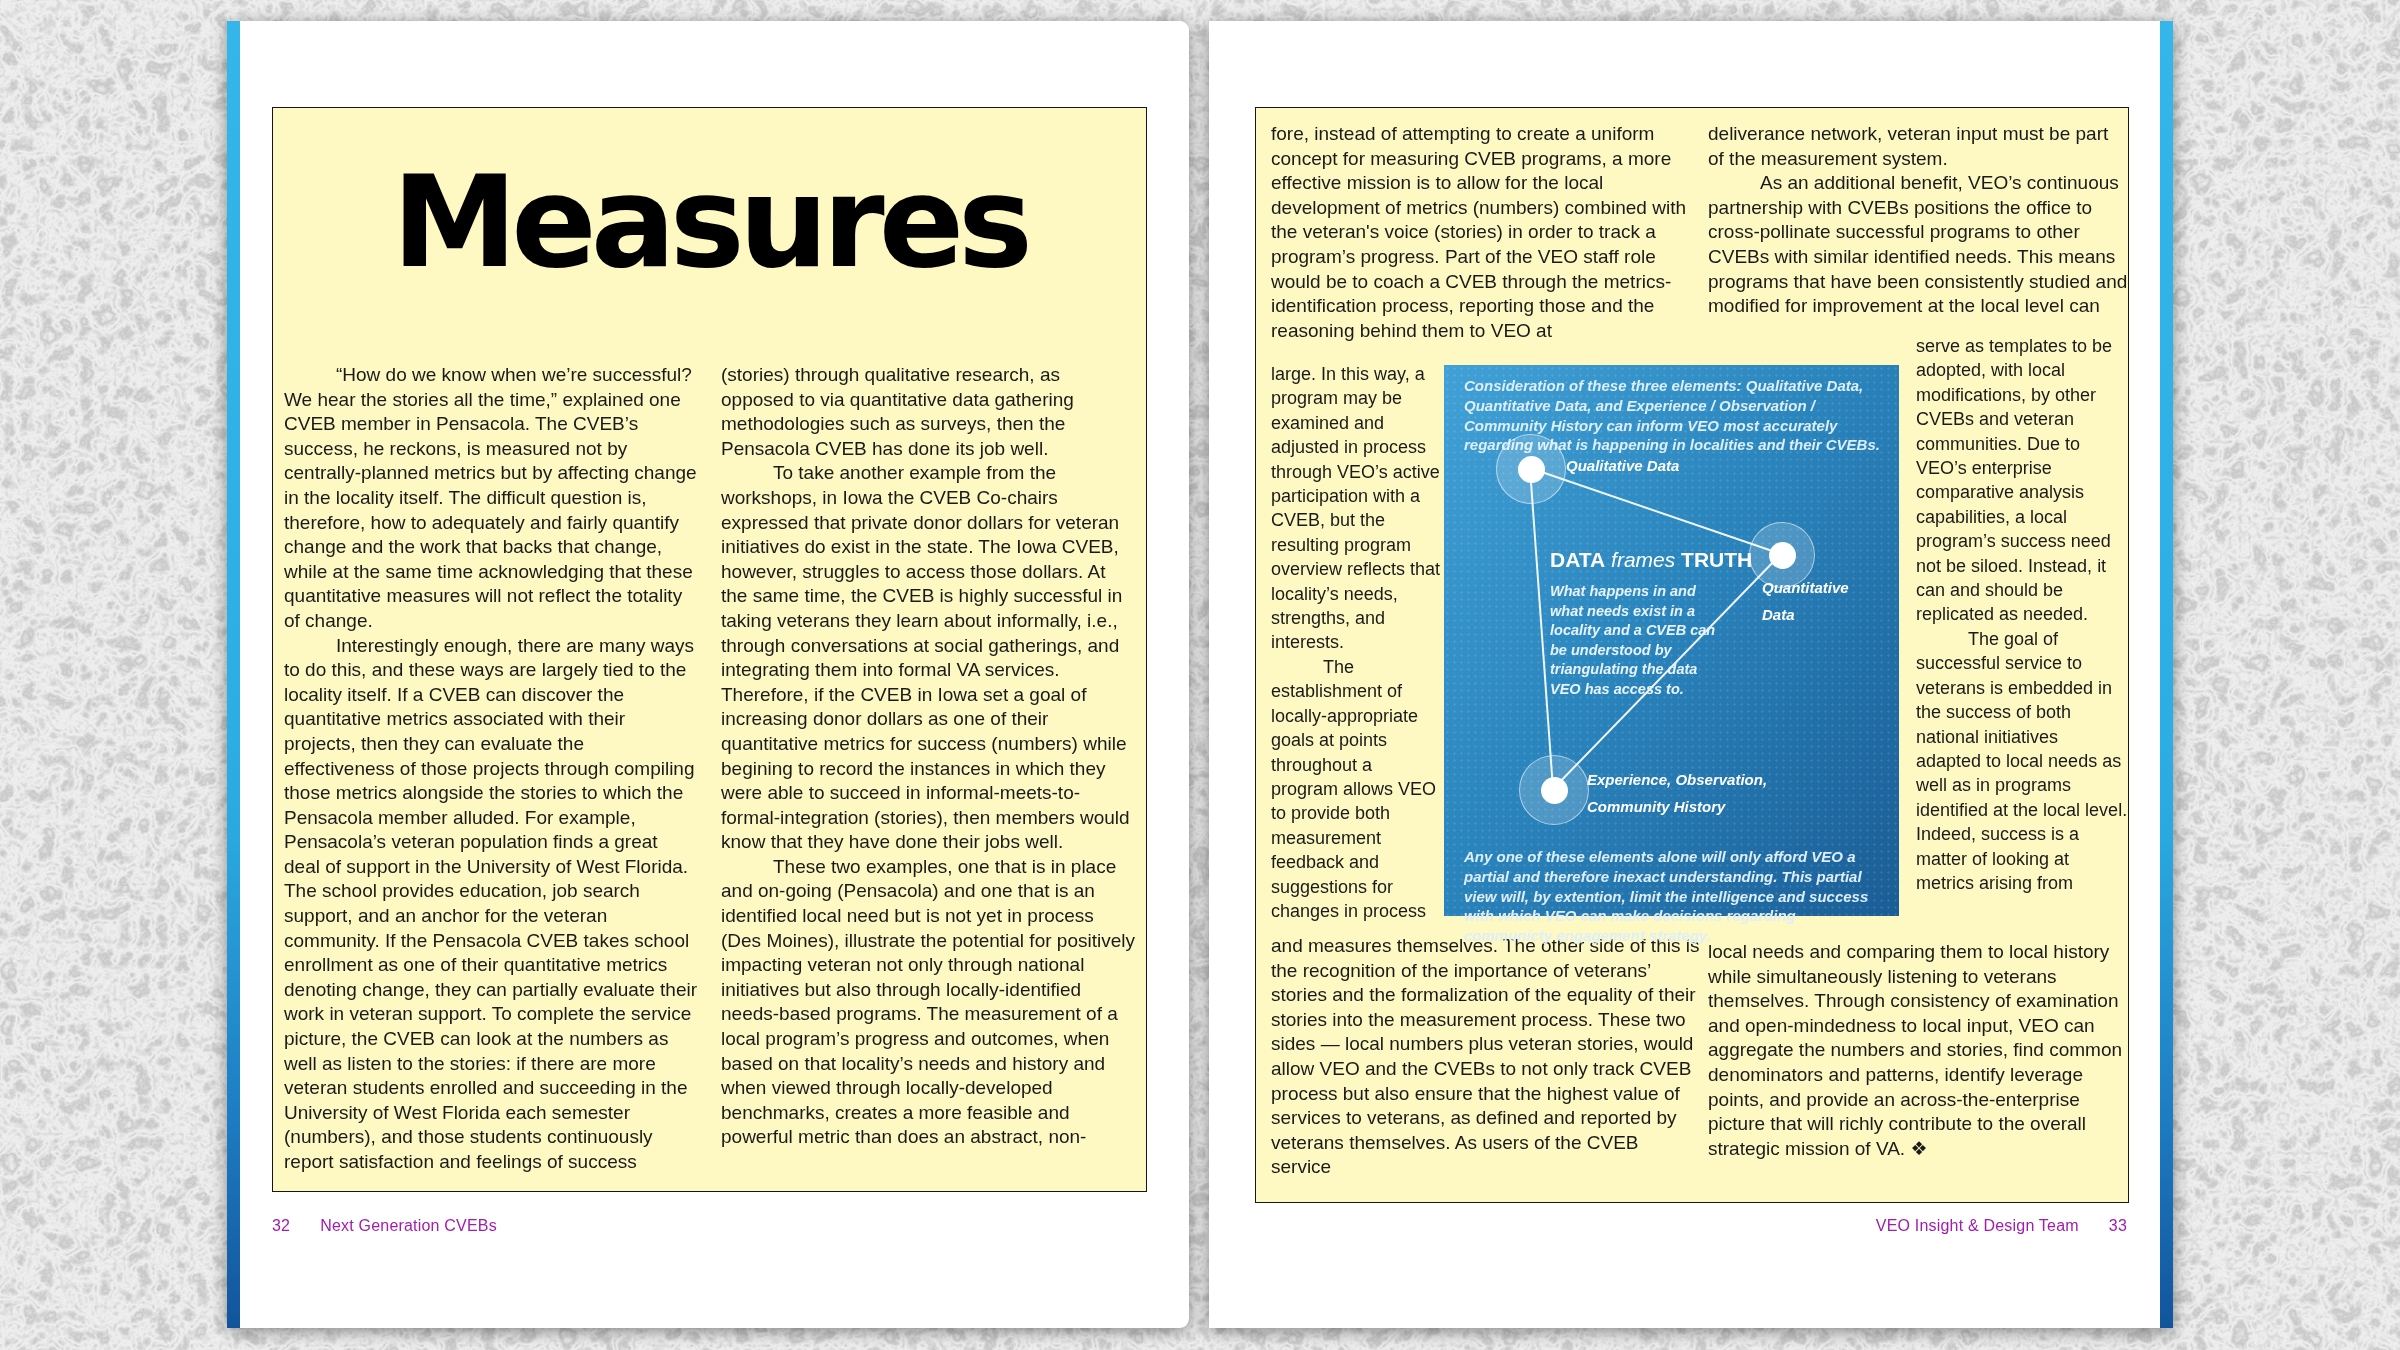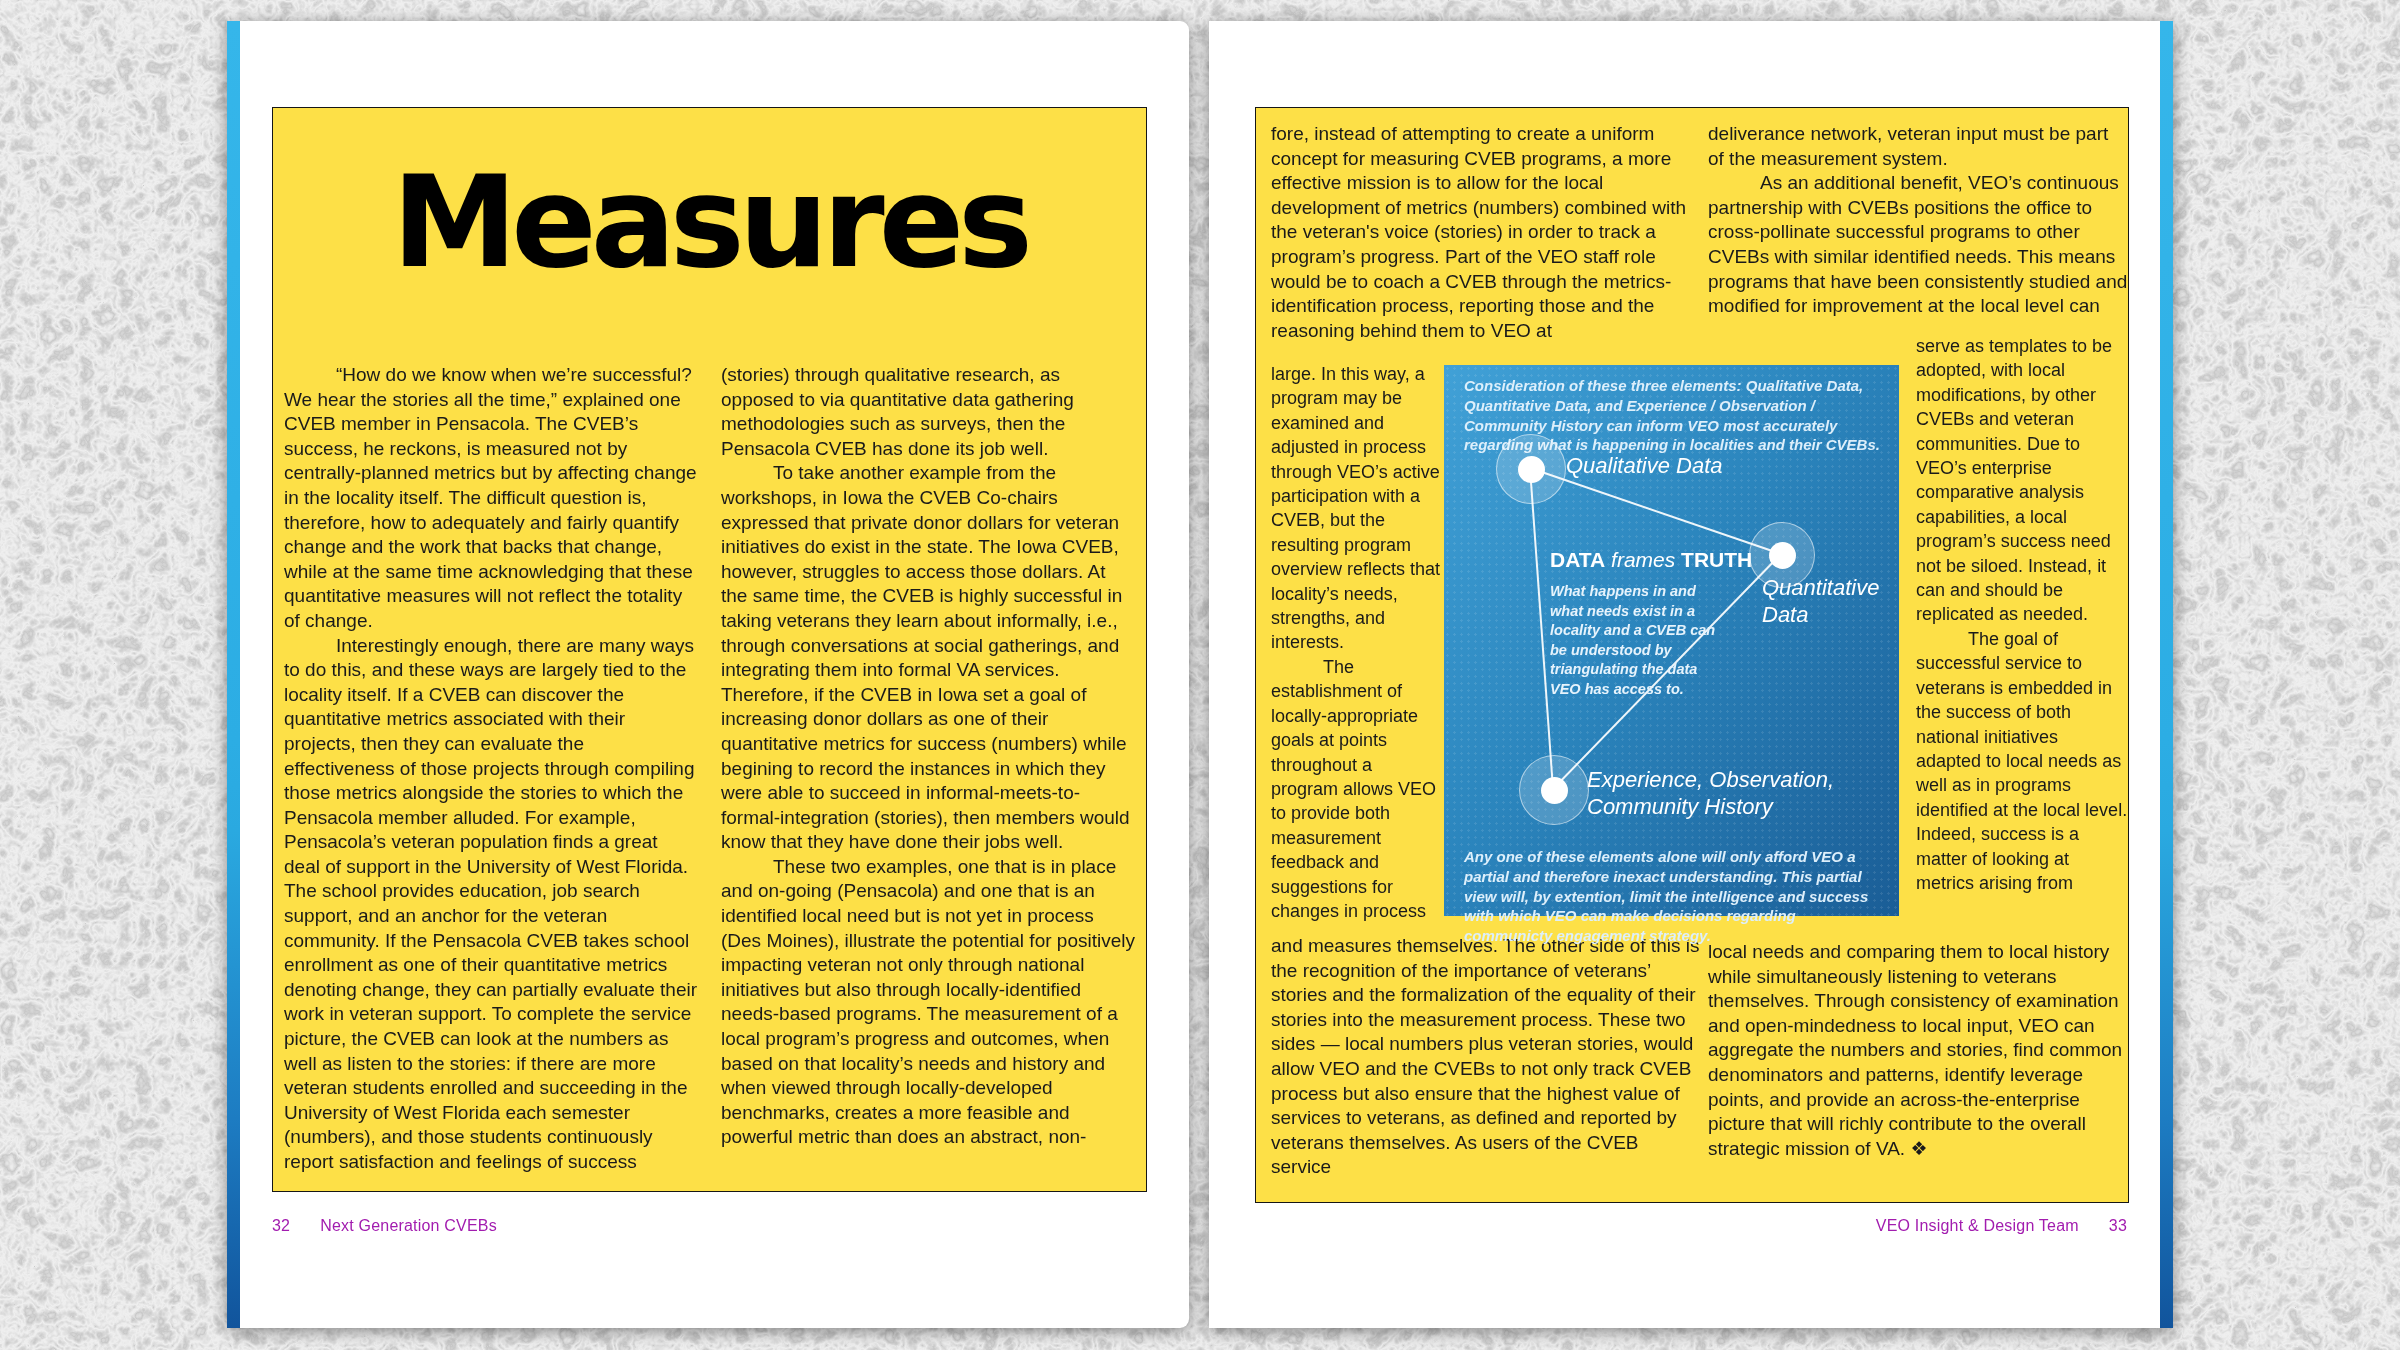--- a/index.html
+++ b/index.html
@@ -12,7 +12,7 @@
     background:linear-gradient(#35b6ea 0%,#2cadE4 55%,#2aa9e0 62%,#1d7cc2 84%,#11549c 100%);}
   .page-left .edge-strip{left:0;}
   .page-right .edge-strip{right:0;}
-  .frame{position:absolute;border:1px solid #161616;background:#fde047;}
+  .frame{position:absolute;border:1px solid #161616;background:#fef9c3;}
   .page-left .frame{left:45px;top:86px;width:873px;height:1083px;}
   .page-right .frame{left:46px;top:86px;width:872px;height:1094px;}
   .page-title{position:absolute;left:0;right:0;top:52px;text-align:center;

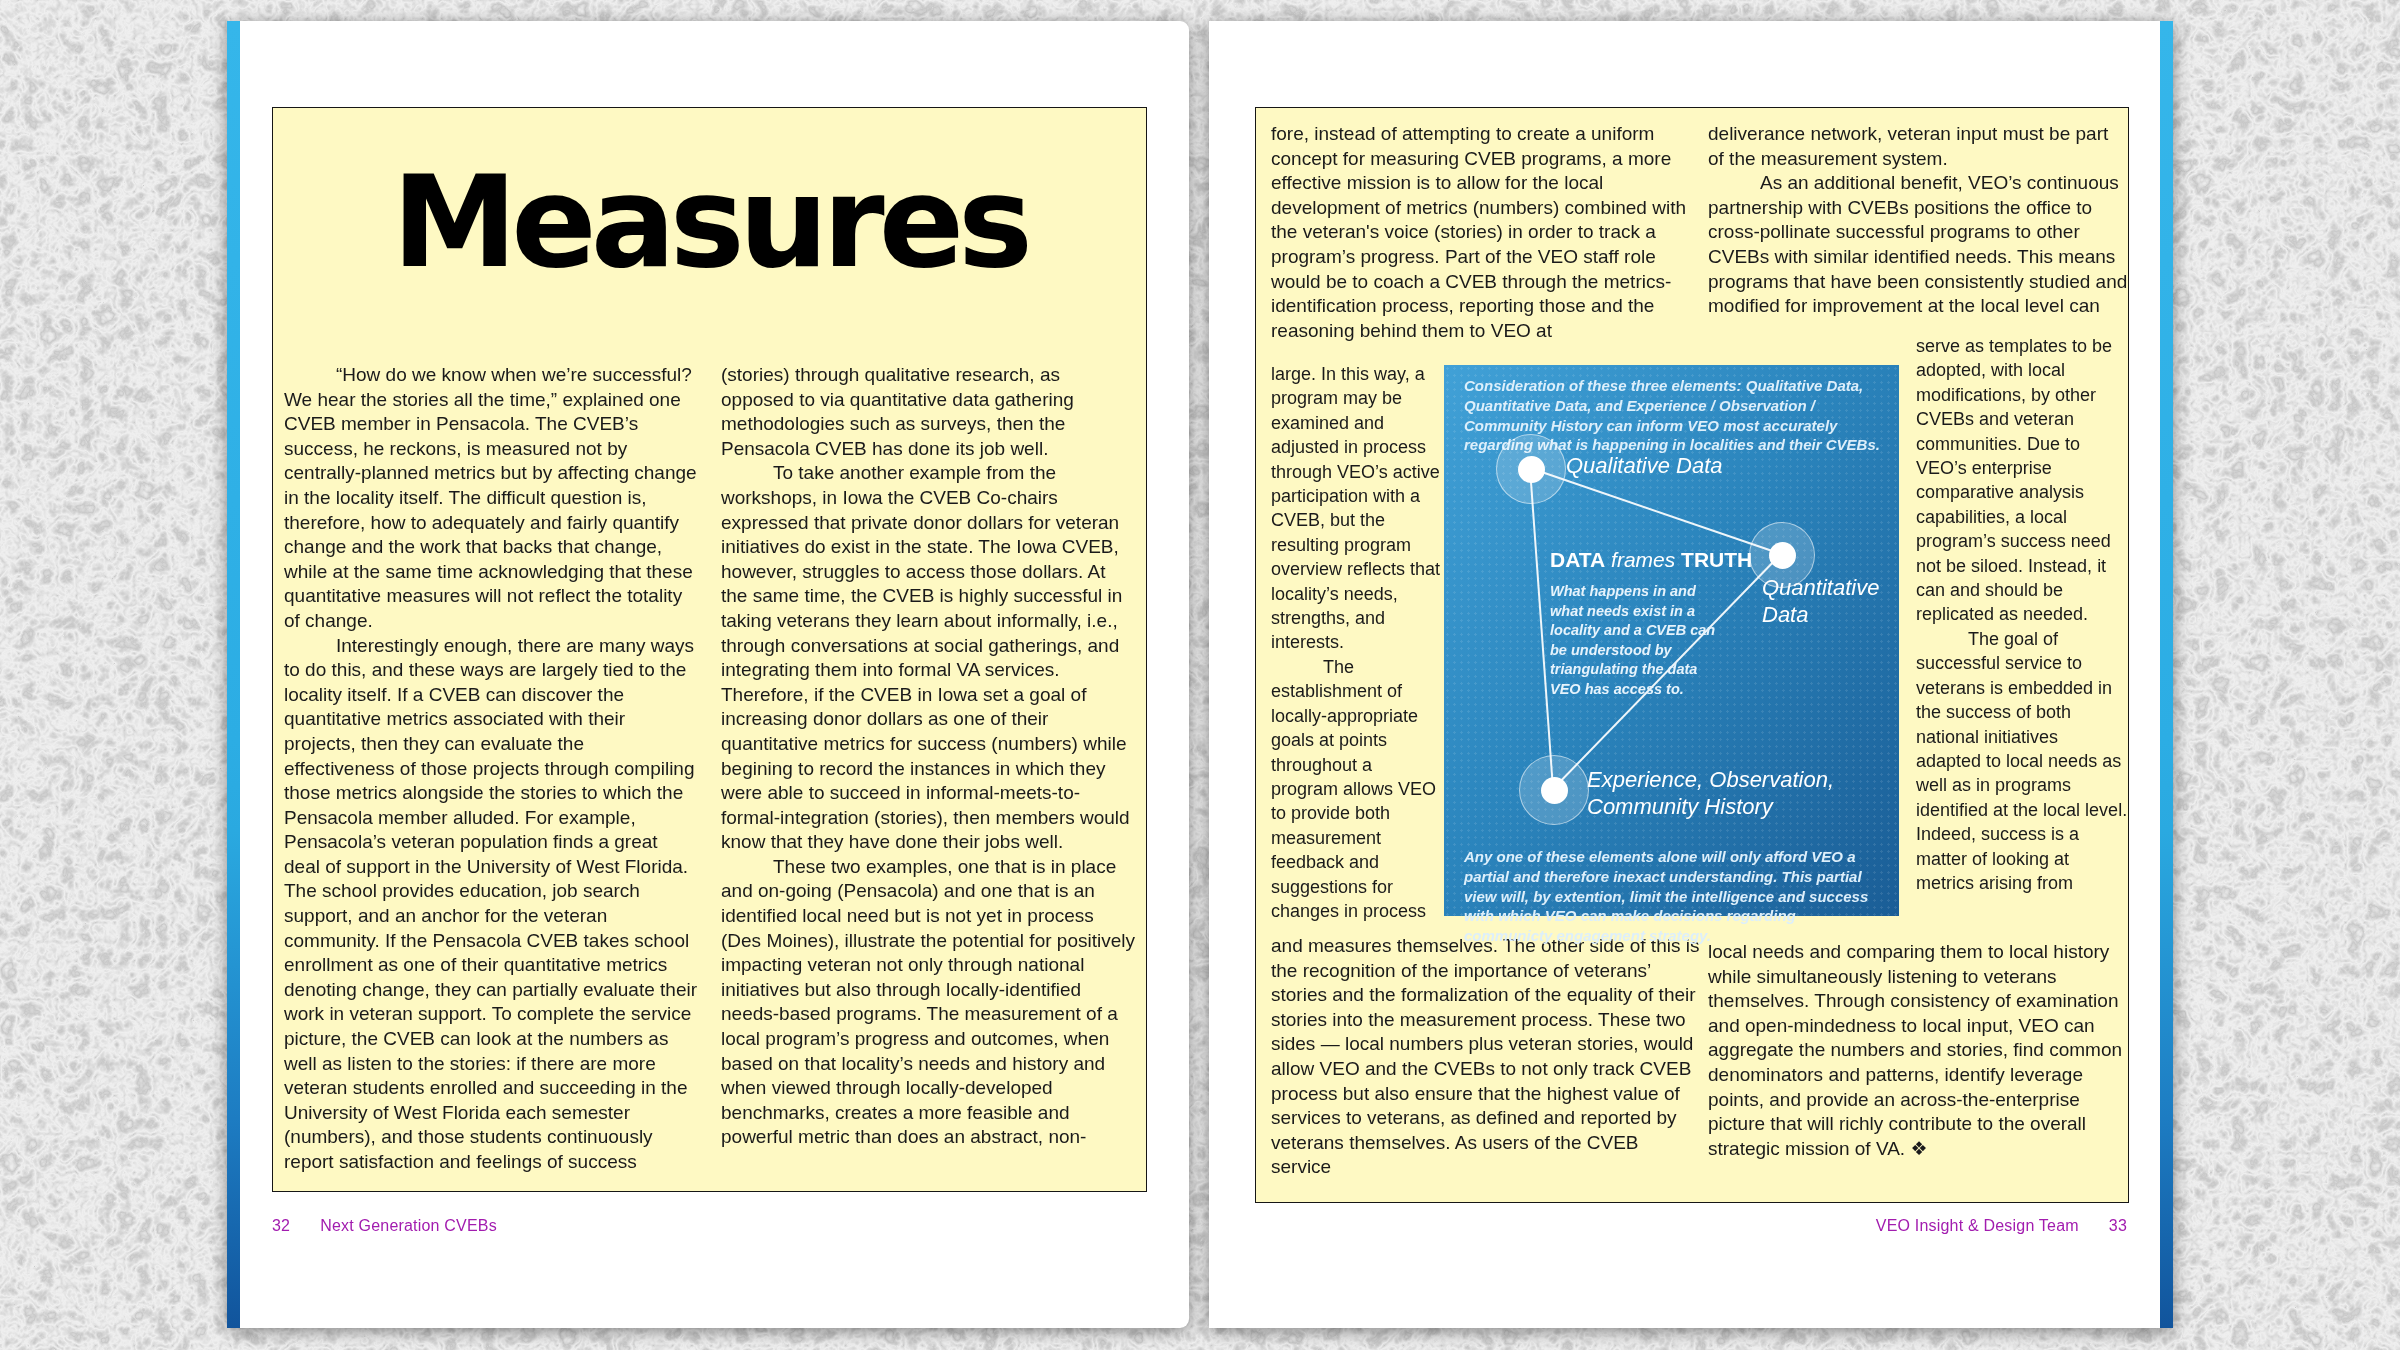--- a/index.html
+++ b/index.html
@@ -46,7 +46,7 @@
   .n1{left:52px;top:69px;width:68px;height:68px;}
   .n2{left:305px;top:157px;width:64px;height:64px;}
   .n3{left:75px;top:390px;width:68px;height:68px;}
-  .node-label{position:absolute;font-style:italic;font-size:22px;line-height:27px;white-space:pre-line;}
+  .node-label{position:absolute;font-style:italic;font-size:15px;line-height:27px;white-space:pre-line;font-weight:bold;}
   .nl1{left:122px;top:87px;}
   .nl2{left:318px;top:209px;}
   .nl3{left:143px;top:401px;}

